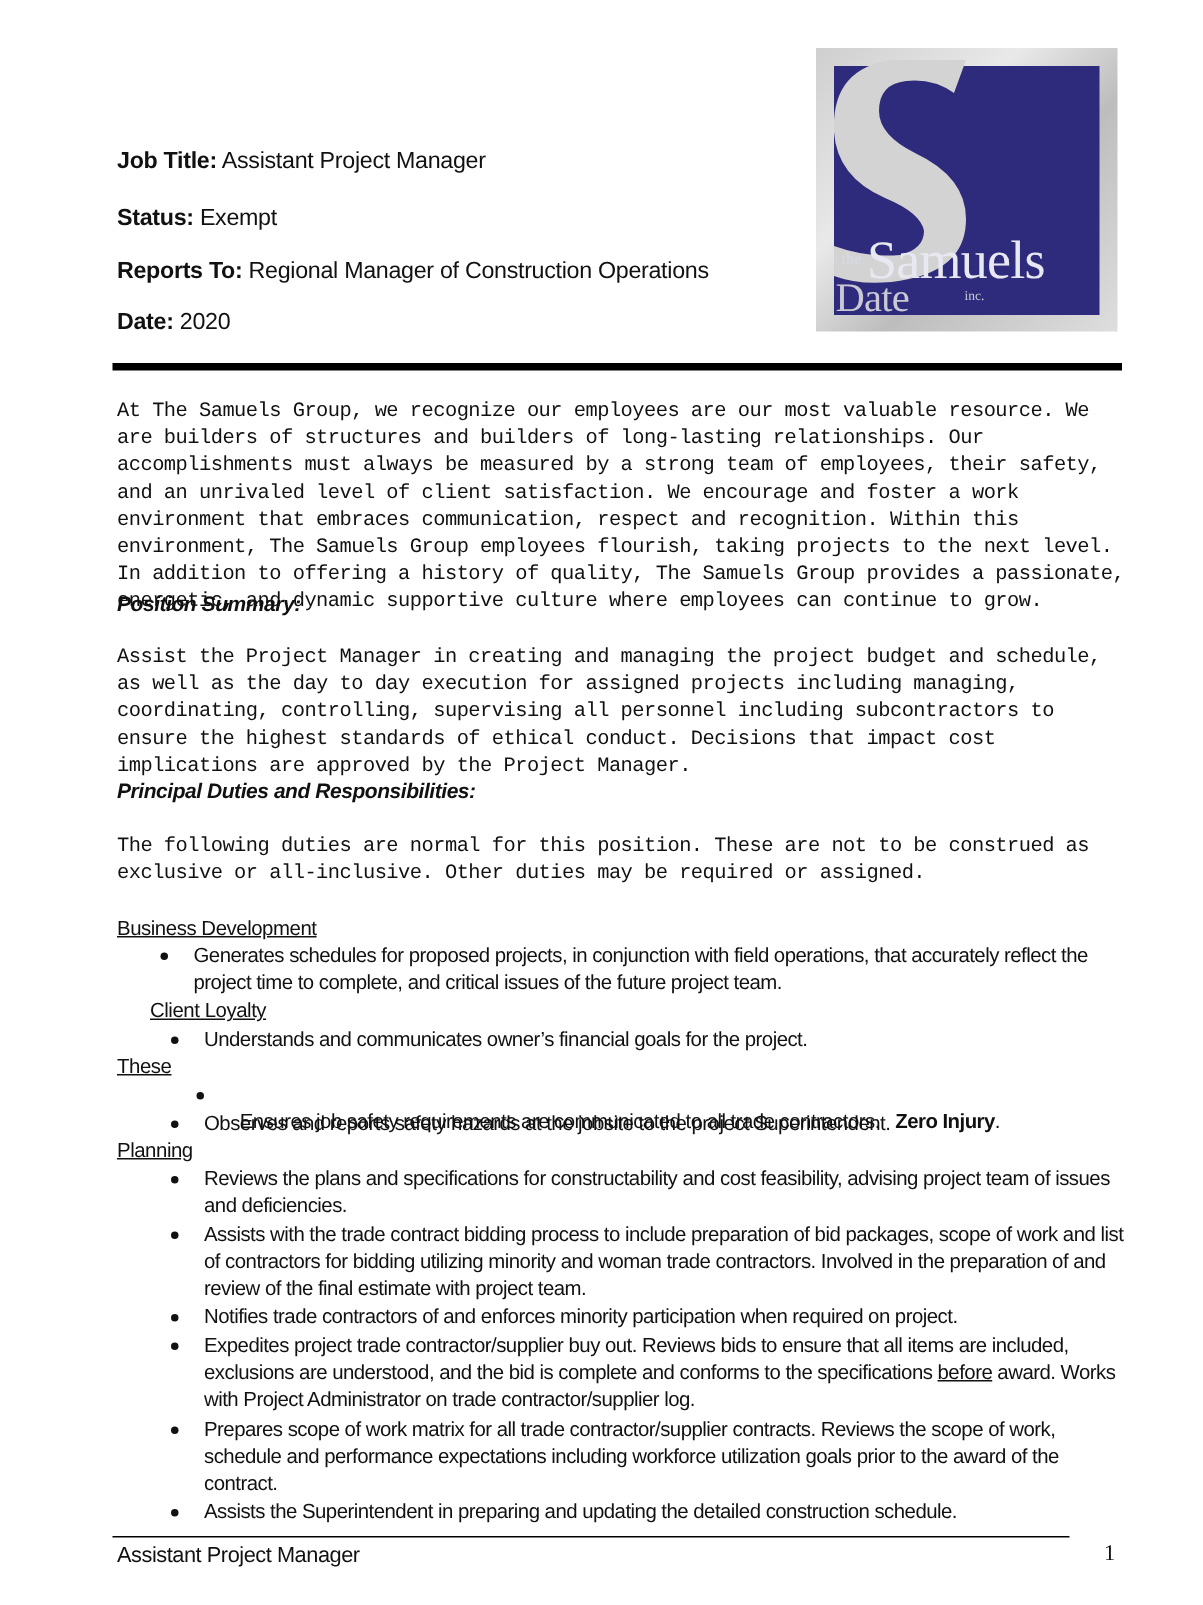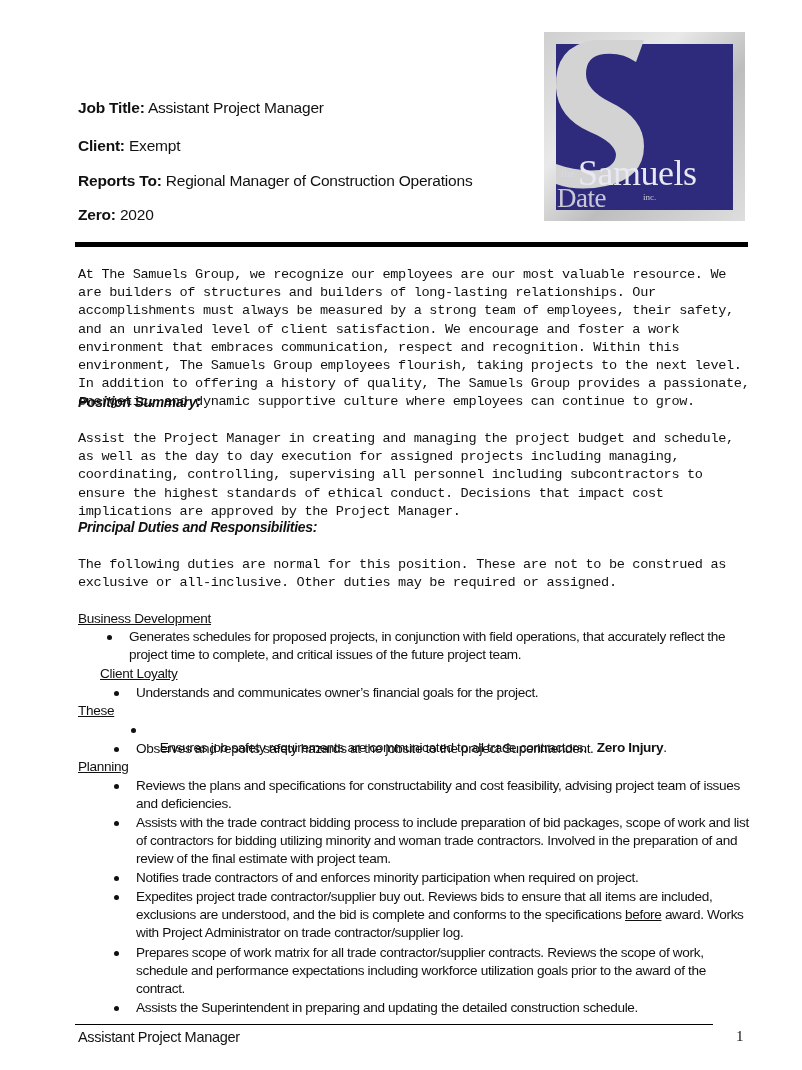--- a/index.html
+++ b/index.html
@@ -42,7 +42,7 @@
   <span>Assistant Project Manager</span>
 </div>
 <div class="field" style="top:137px;">
-  <b>Client:</b>
+  <b>Status:</b>
   <span>Exempt</span>
 </div>
 <div class="field" style="top:172px;">

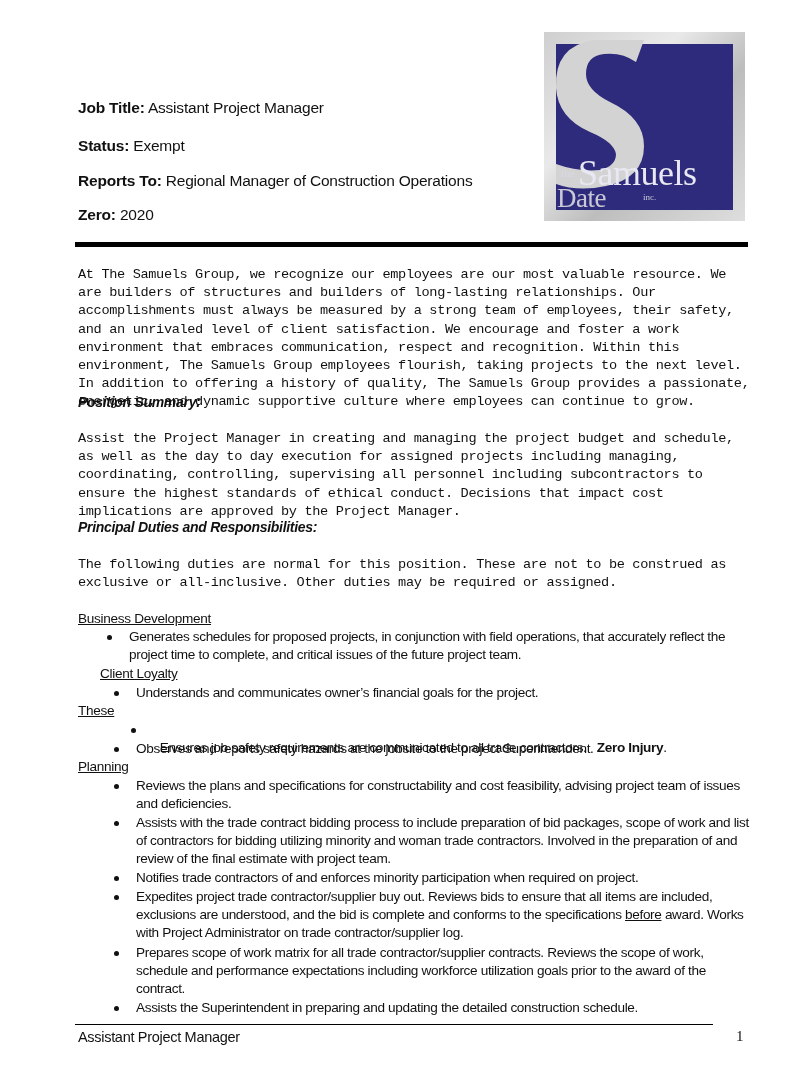--- a/index.html
+++ b/index.html
@@ -50,7 +50,7 @@
   <span>Regional Manager of Construction Operations</span>
 </div>
 <div class="field" style="top:206px;">
-  <b>Zero:</b>
+  <b>Date:</b>
   <span>2020</span>
 </div>
 

